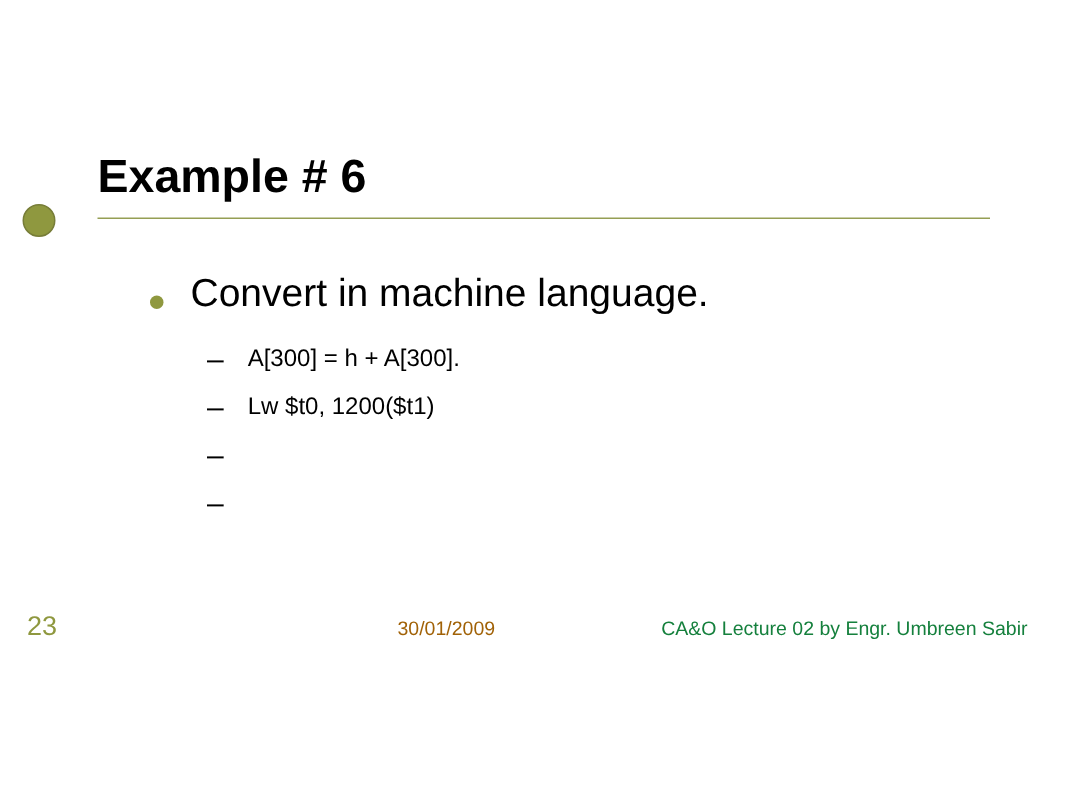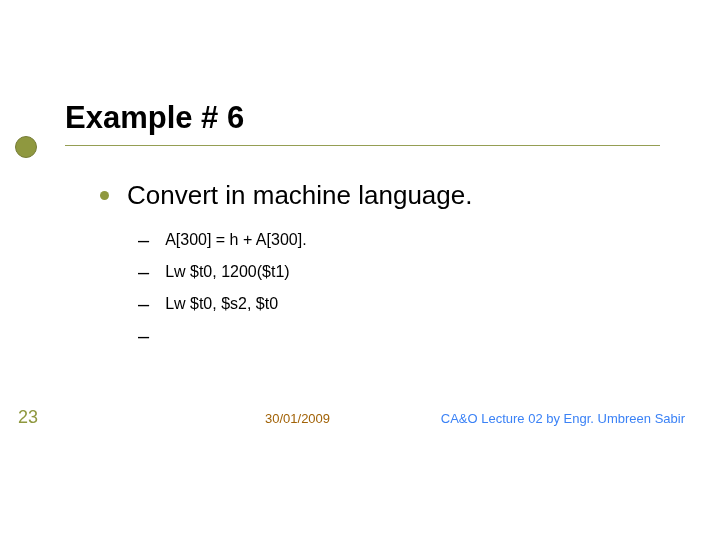--- a/index.html
+++ b/index.html
@@ -54,7 +54,7 @@
   }
   .lvl1 {
     display: flex;
-    align-items: flex-start;
+    align-items: center;
     margin-bottom: 16px;
   }
   .lvl1 .bullet {

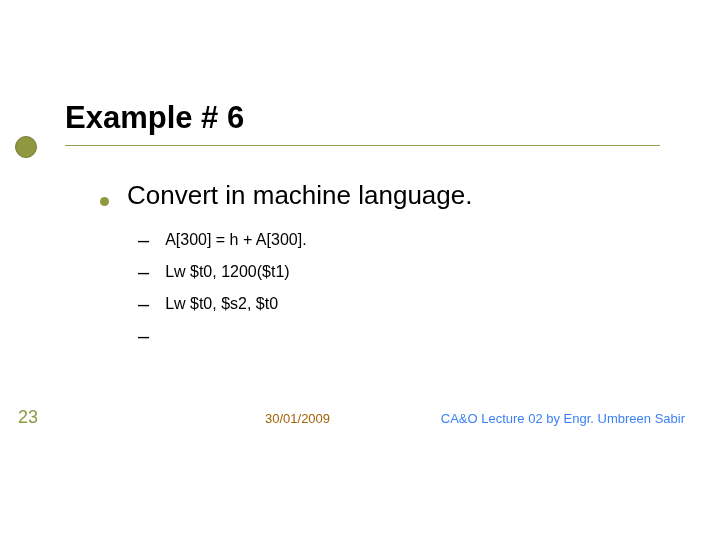--- a/index.html
+++ b/index.html
@@ -138,7 +138,6 @@
     </div>
     <div class="lvl2">
       <div class="dash">–</div>
-      <div class="text">Lw $t0, $s2, $t0</div>
     </div>
     <div class="lvl2">
       <div class="dash">–</div>

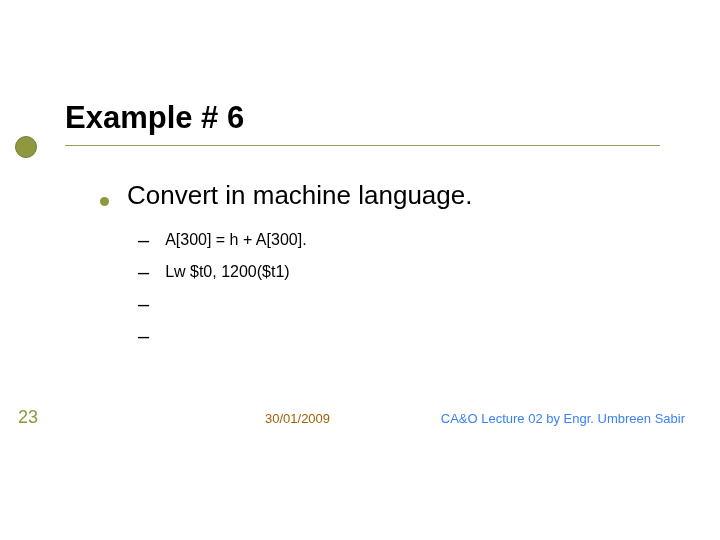--- a/index.html
+++ b/index.html
@@ -107,7 +107,7 @@
     right: 35px;
     bottom: 30px;
     font-size: 13px;
-    color: #3b82f6;
+    color: #15803d;
     text-align: right;
   }
 </style>

